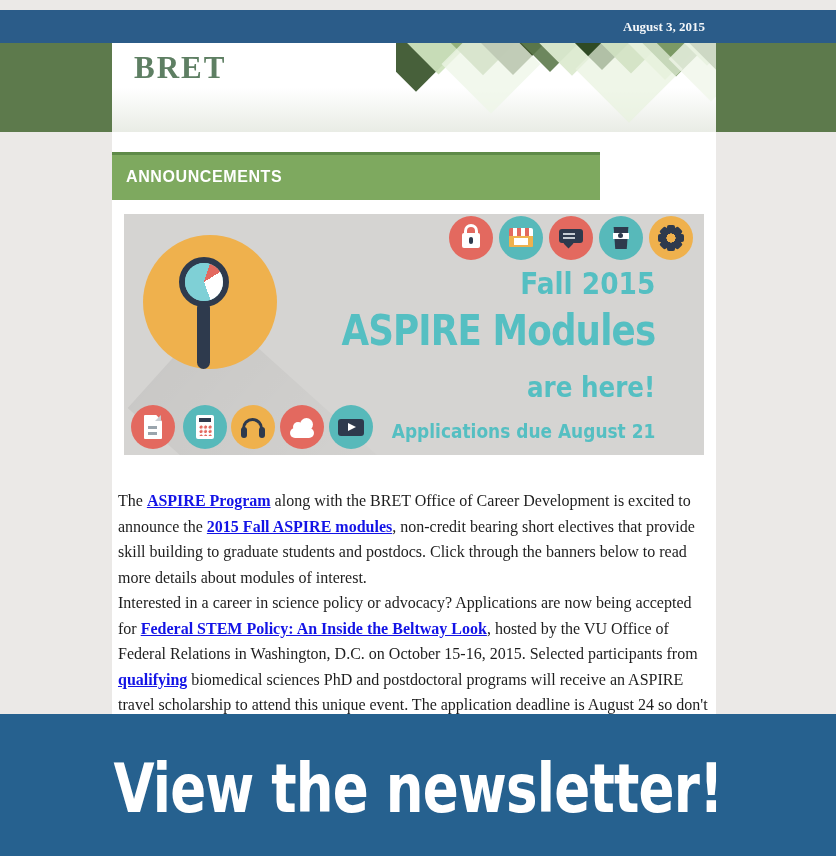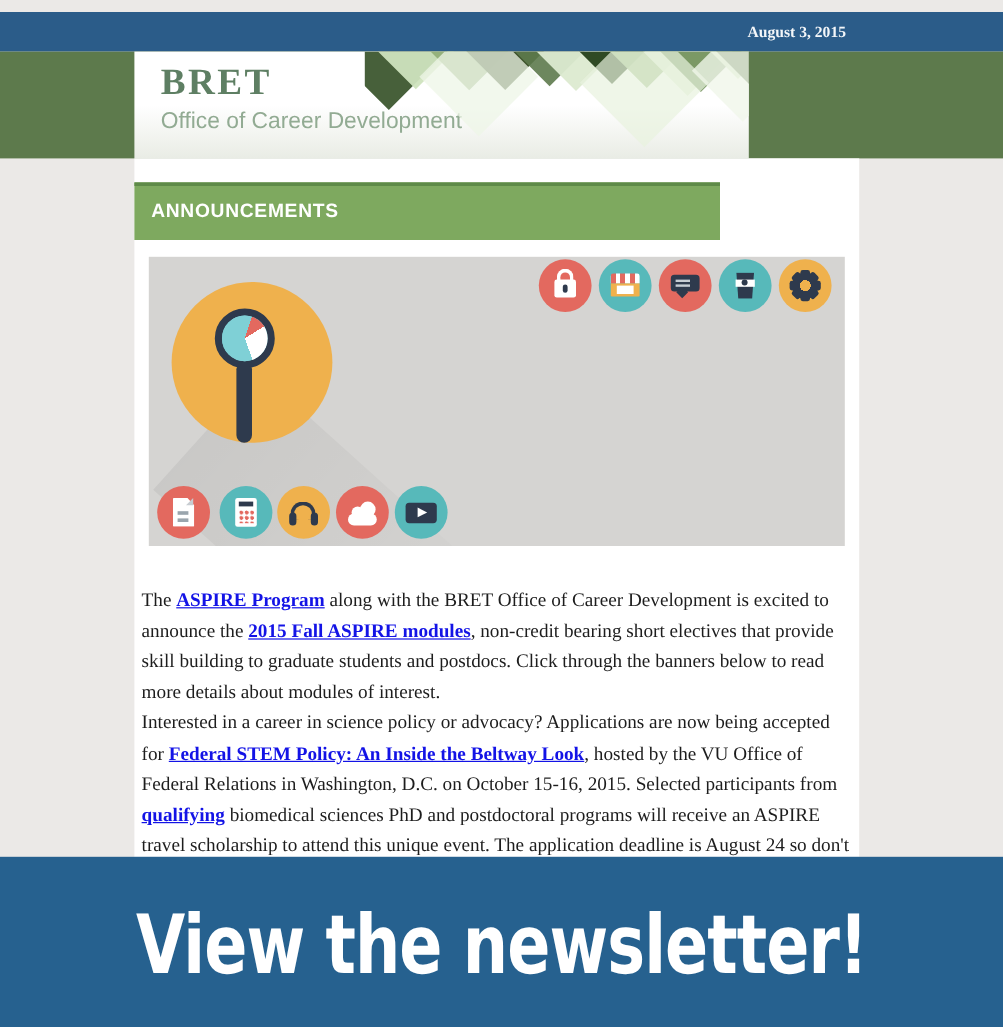--- a/index.html
+++ b/index.html
@@ -15,7 +15,7 @@
   .band{position:absolute;left:0;top:33px;width:836px;height:89px;background:#5d7a4c;}
 
   
-  .header-card{position:absolute;left:112px;top:33px;width:512px;height:89px;
+  .header-card{position:absolute;left:112px;top:33px;width:604px;height:89px;
     background:linear-gradient(180deg,#ffffff 50%,#e9ece5 100%);overflow:hidden;}
   .brand-title{position:absolute;left:22px;top:7px;font-family:"Liberation Serif",serif;
     font-weight:bold;font-size:31px;color:#5e7f63;letter-spacing:2px;}

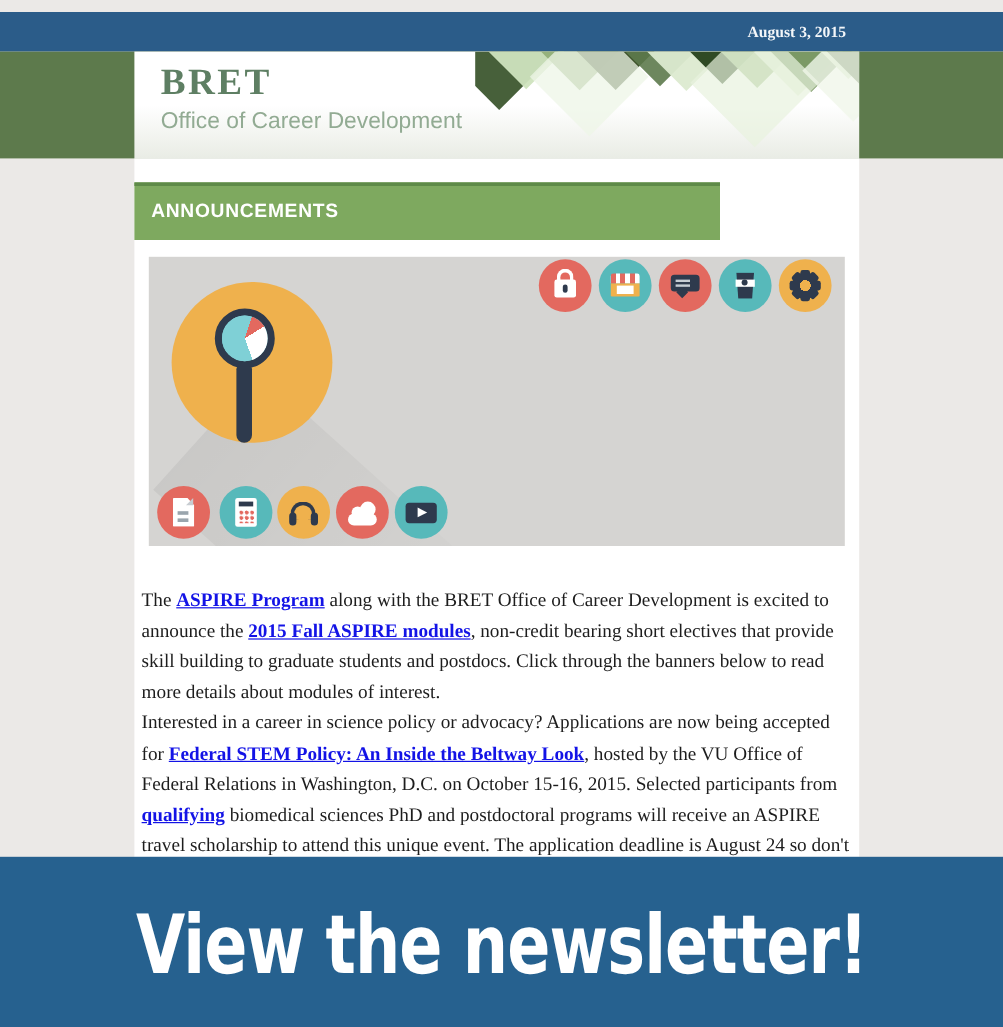--- a/index.html
+++ b/index.html
@@ -138,7 +138,6 @@
 
   <div class="header-card">
     <div class="brand-title">BRET</div>
-    <div class="brand-sub">Office of Career Development</div>
     <div class="diamonds">
       <span class="dm" style="left:-25px;top:-60px;width:90px;height:90px;background:#47603a;"></span>
       <span class="dm" style="left:15px;top:-35px;width:55px;height:55px;background:#cfe3be;opacity:.95;"></span>

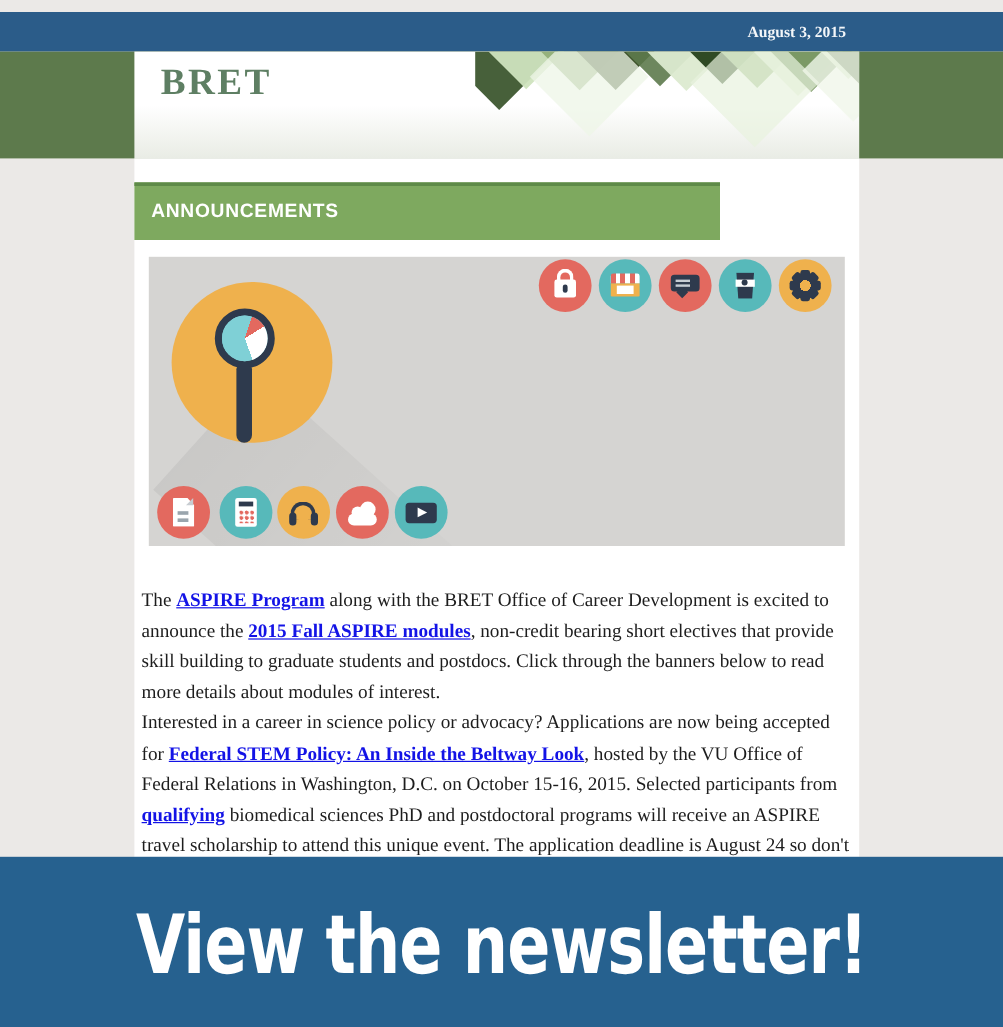--- a/index.html
+++ b/index.html
@@ -205,6 +205,12 @@
         </div>
       <div class="ic bg-teal video" style="left:205px;top:191px;"><span class="sub"></span></div>
 
+      <div class="hero-text">
+        <div class="ht1">Fall 2015</div>
+        <div class="ht2">ASPIRE Modules</div>
+        <div class="ht3">are here!</div>
+        <div class="ht4">Applications due August 21</div>
+      </div>
     </div>
 
     <p class="para p1"><span>The </span><a class="lnk">ASPIRE Program</a><span> along with the BRET Office of Career Development is excited to announce the </span><a class="lnk">2015 Fall ASPIRE modules</a><span>, non-credit bearing short electives that provide skill building to graduate students and postdocs. Click through the banners below to read more details about modules of interest.</span></p>

